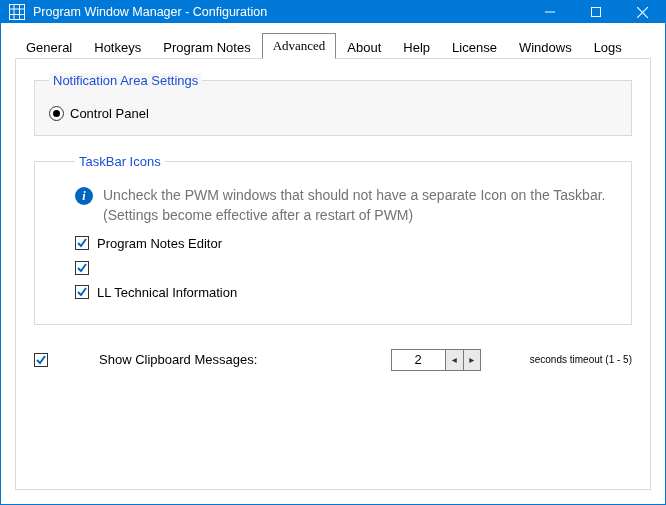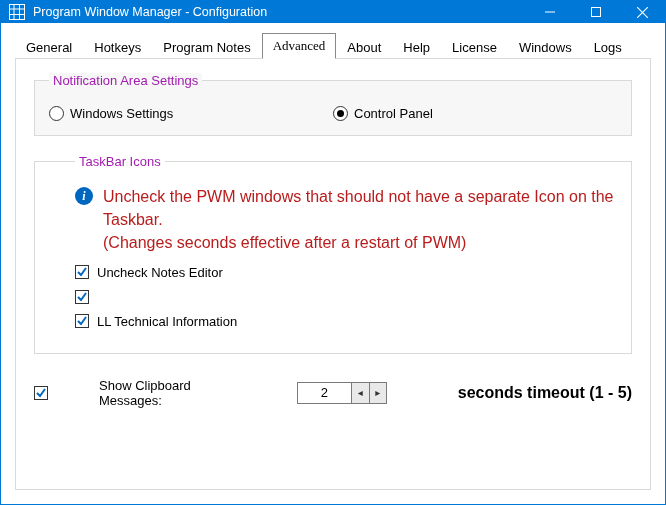--- a/index.html
+++ b/index.html
@@ -52,7 +52,7 @@
   }
   fieldset.groupbox.plainbg { background: #fff; padding-left: 40px; }
   fieldset.groupbox legend {
-    font-size: 13px; color: #a21caf; padding: 0 4px; background: inherit;
+    font-size: 13px; color: #1d4ed8; padding: 0 4px; background: inherit;
   }
   .radio-row { display: flex; gap: 0px; margin-top: 8px; }
   .radio-col { flex: 1; display: flex; align-items: center; gap: 6px; }

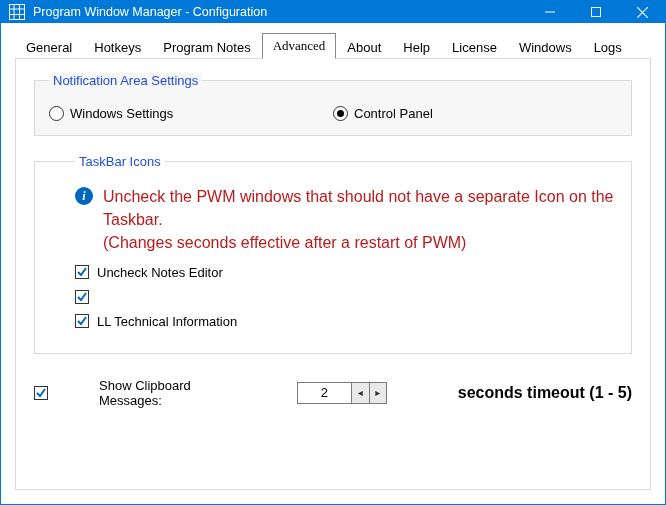--- a/index.html
+++ b/index.html
@@ -150,10 +150,6 @@
       <fieldset class="groupbox">
         <legend>Notification Area Settings</legend>
         <div class="radio-row">
-          <div class="radio-col" style="flex:0 0 50%;">
-            <span class="radio"></span>
-            <span class="lbl">Windows Settings</span>
-          </div>
           <div class="radio-col">
             <span class="radio checked"></span>
             <span class="lbl">Control Panel</span>

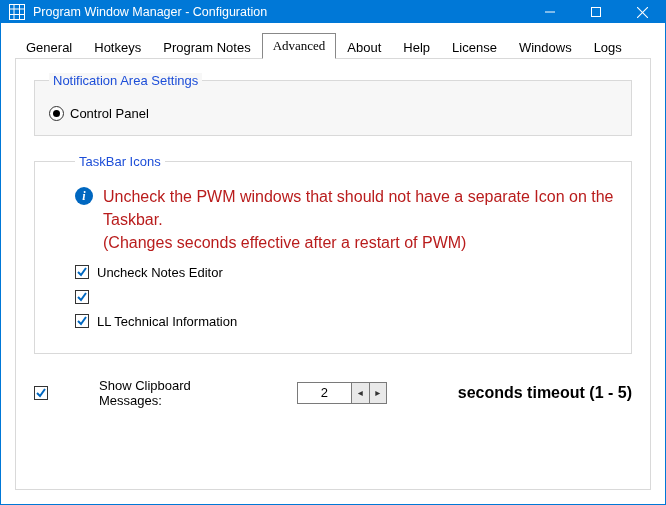--- a/index.html
+++ b/index.html
@@ -70,7 +70,7 @@
     display: flex; align-items: center; justify-content: center; font-size: 12px;
     flex-shrink: 0; margin-top: 2px;
   }
-  .info-text { font-size: 16px; color: #b91c1c; line-height: 1.45; }
+  .info-text { font-size: 14px; color: #737373; line-height: 1.45; }
   .chk-row { display: flex; align-items: center; gap: 8px; margin: 10px 0; }
   .checkbox {
     width: 14px; height: 14px; border: 1px solid #333; background: #fff;

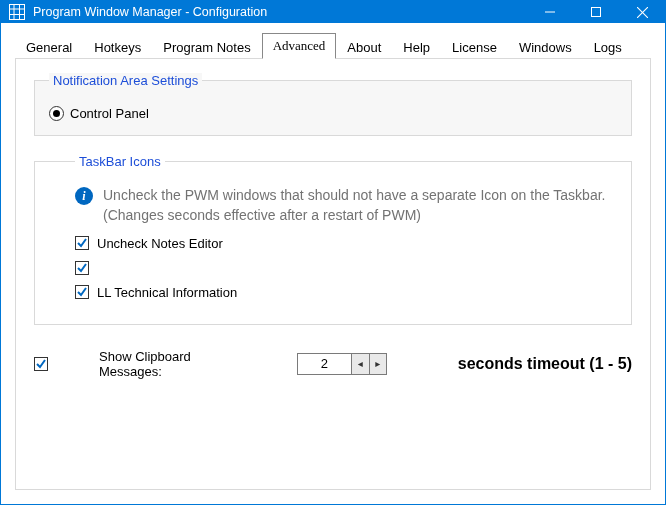--- a/index.html
+++ b/index.html
@@ -163,7 +163,7 @@
           <span class="info-icon">i</span>
           <div class="info-text">
             <span>Uncheck the PWM windows that should not have a separate Icon on the Taskbar.</span><br>
-            <span>(Changes seconds effective after a restart of PWM)</span>
+            <span>(Settings become effective after a restart of PWM)</span>
           </div>
         </div>
         <div class="chk-row">

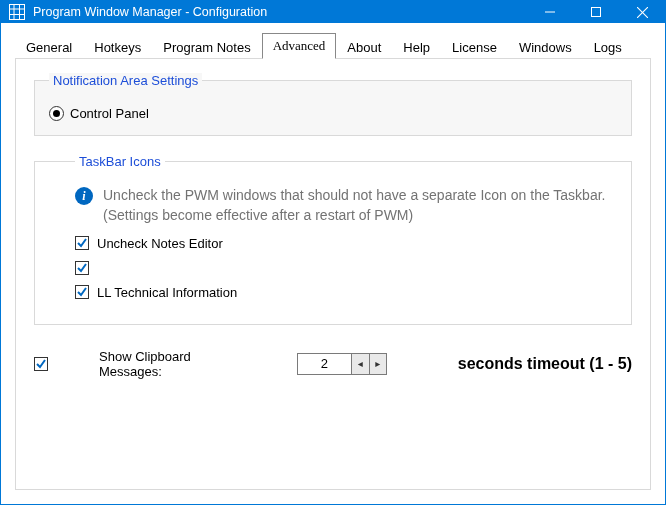--- a/index.html
+++ b/index.html
@@ -172,7 +172,7 @@
                 <path d="M1 5 L4 8 L9 1"></path>
               </svg>
           </span>
-          <span class="lbl">Uncheck Notes Editor</span>
+          <span class="lbl">Program Notes Editor</span>
         </div>
         <div class="chk-row">
           <span class="checkbox checked">

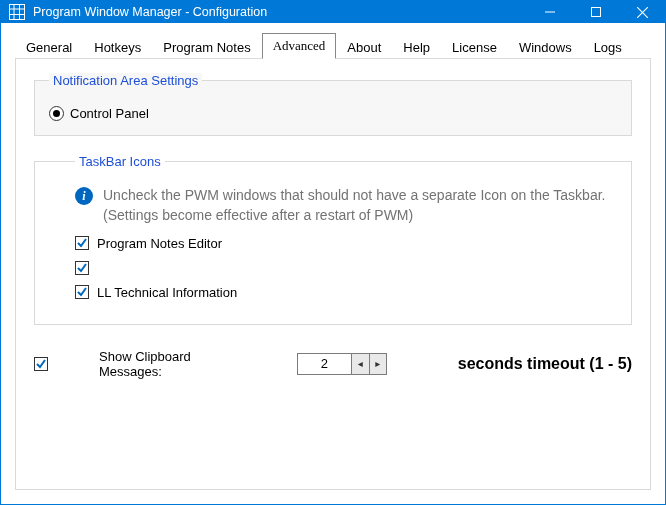--- a/index.html
+++ b/index.html
@@ -95,7 +95,7 @@
     align-items: center; justify-content: center; font-size: 10px; color: #333;
   }
   .spinner .arr + .arr { border-left: 1px solid #7a7a7a; }
-  .suffix { font-size: 16px; margin-left: 28px; font-weight: bold; }
+  .suffix { font-size: 10px; margin-left: 6px; }
 </style>
 </head>
 <body>

